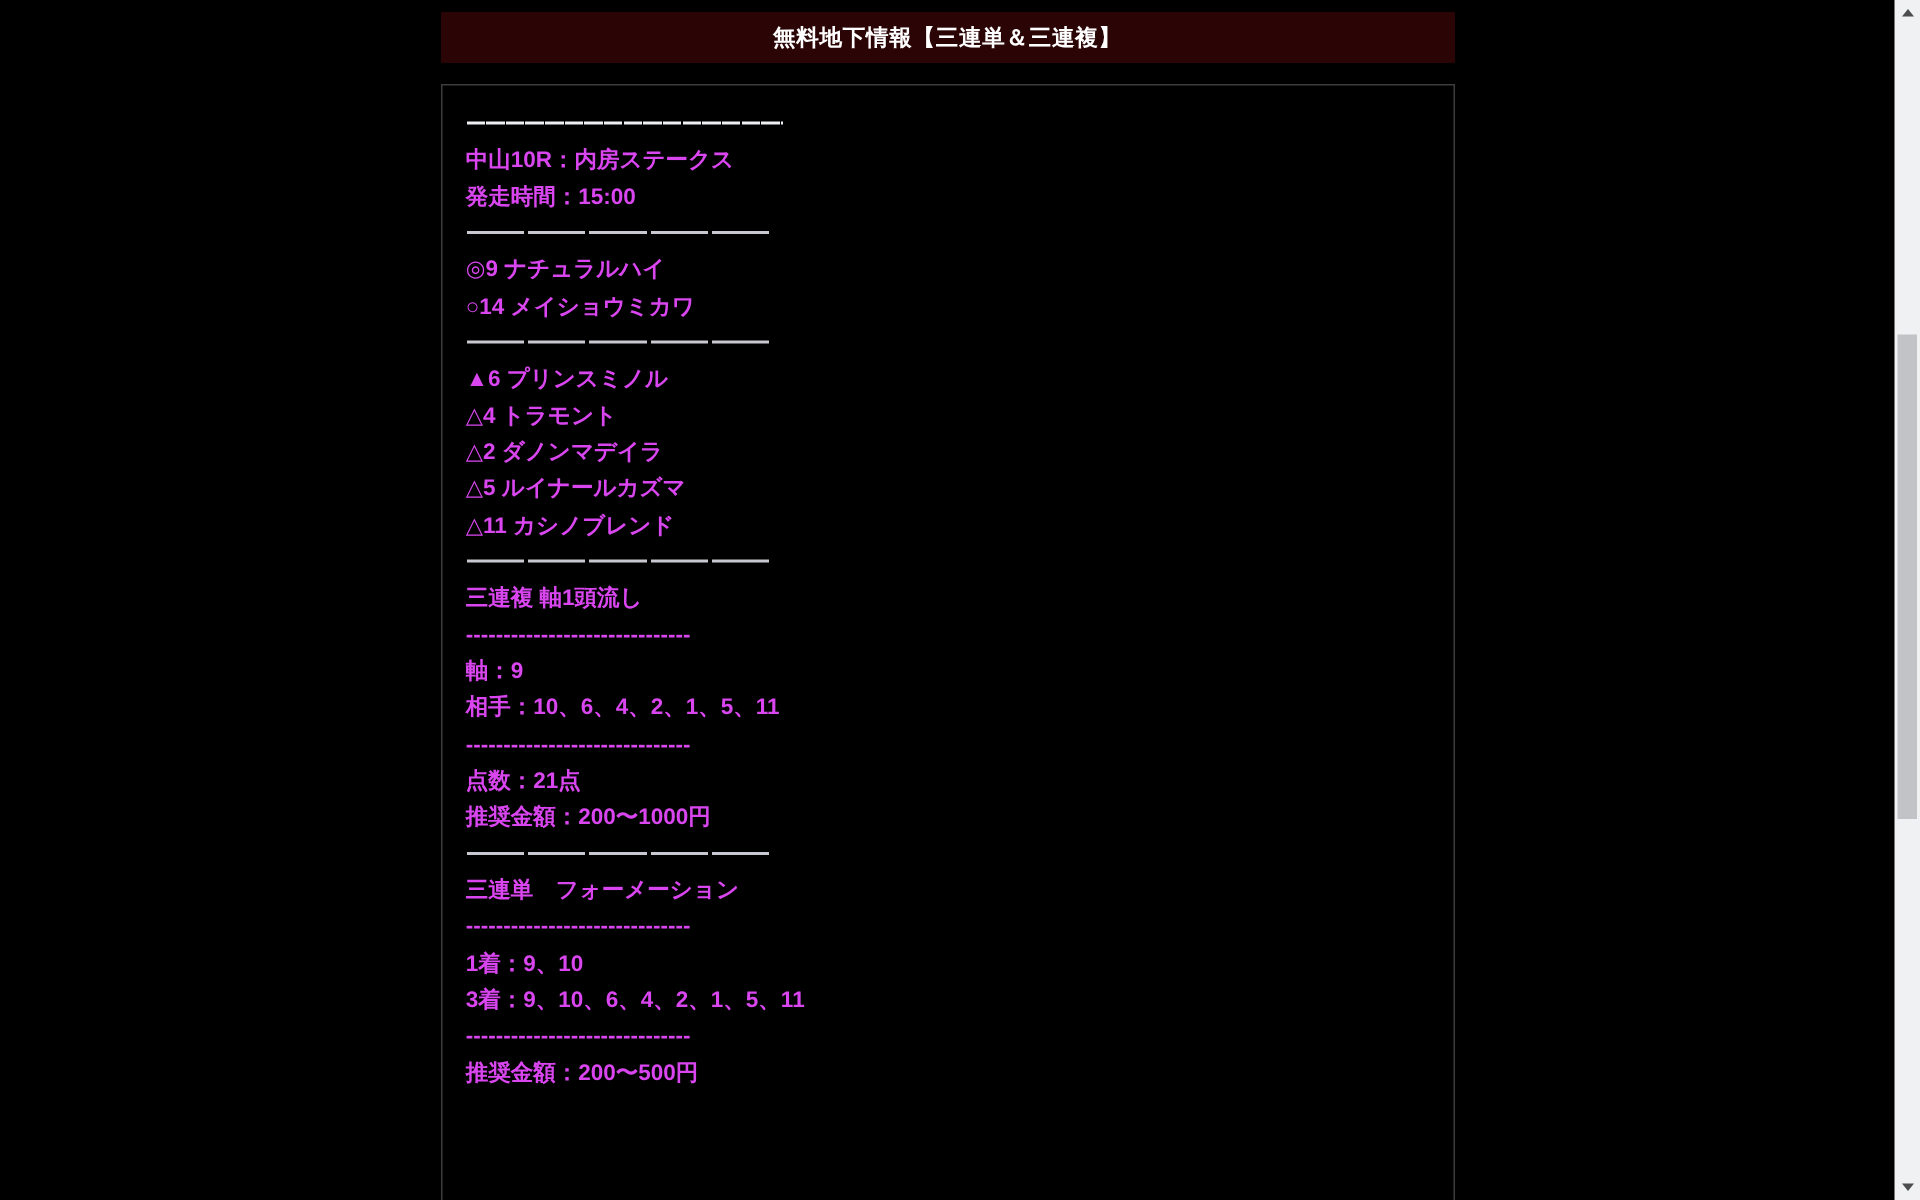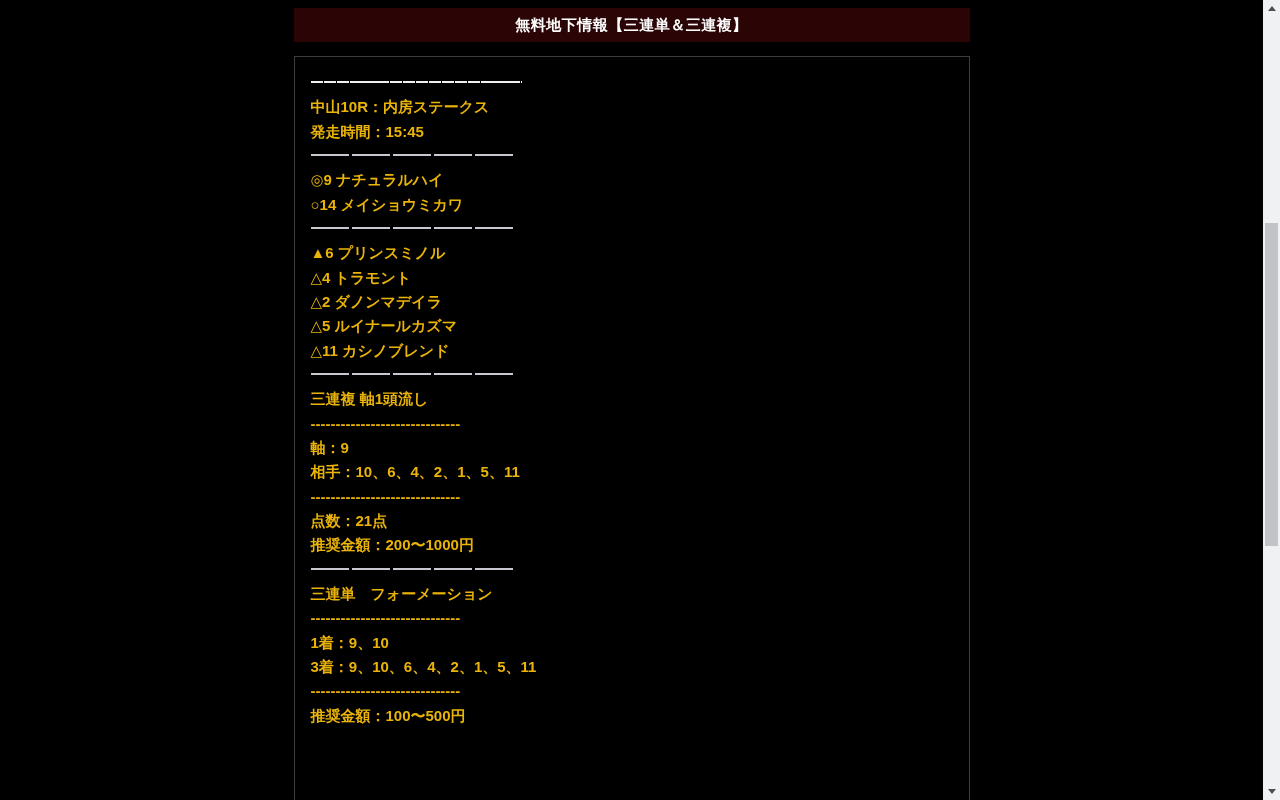--- a/index.html
+++ b/index.html
@@ -47,7 +47,7 @@
     line-height: 24.33px;
     font-size: 15px;
     font-weight: bold;
-    color: #eab308;
+    color: #d946ef;
     white-space: pre;
   }
   .line.divider_solid::after {

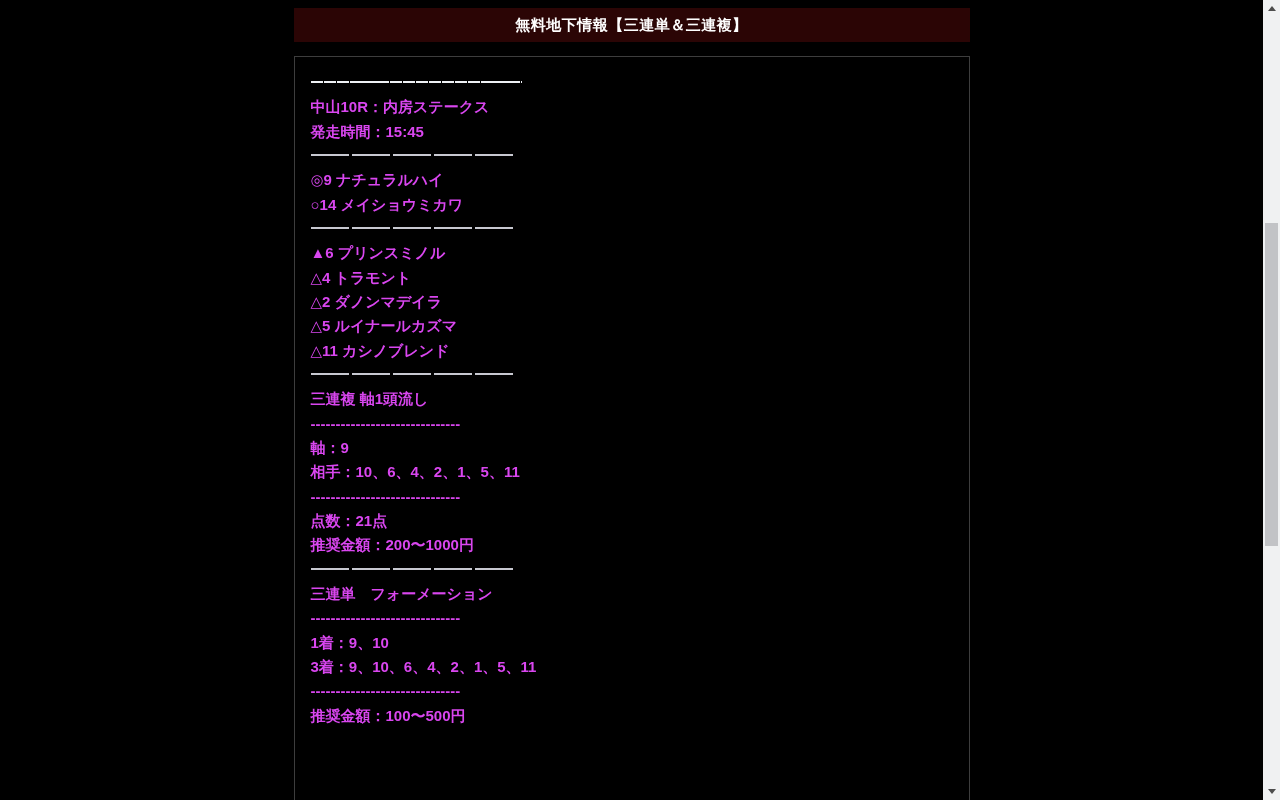--- a/index.html
+++ b/index.html
@@ -126,7 +126,7 @@
       <div>
           <div class="line divider_solid"></div>
           <div class="line text">中山10R：内房ステークス</div>
-          <div class="line text">発走時間：15:45</div>
+          <div class="line text">発走時間：15:00</div>
           <div class="line divider_segmented"></div>
           <div class="line text">◎9 ナチュラルハイ</div>
           <div class="line text">○14 メイショウミカワ</div>

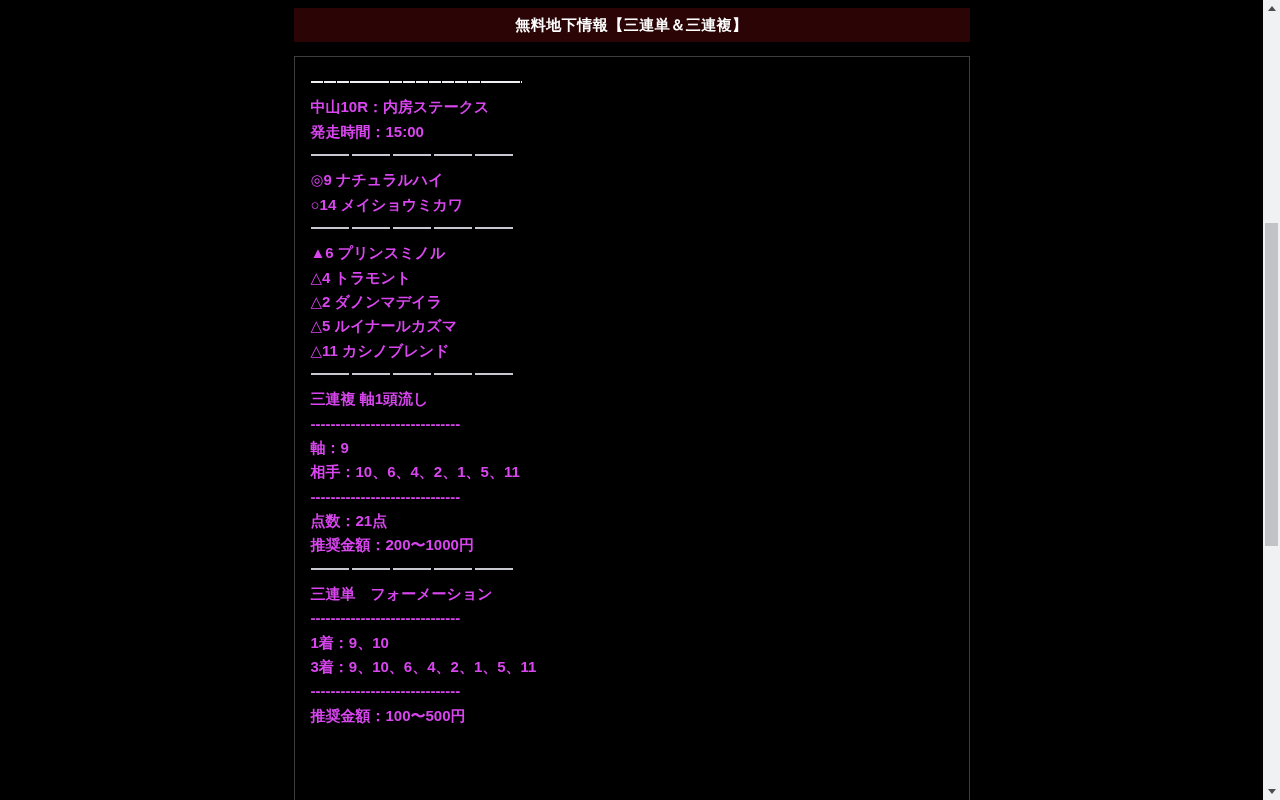--- a/index.html
+++ b/index.html
@@ -150,7 +150,7 @@
           <div class="line text">1着：9、10</div>
           <div class="line text">3着：9、10、6、4、2、1、5、11</div>
           <div class="line text">------------------------------</div>
-          <div class="line text">推奨金額：100〜500円</div>
+          <div class="line text">推奨金額：200〜500円</div>
         </div>
     </div>
 

